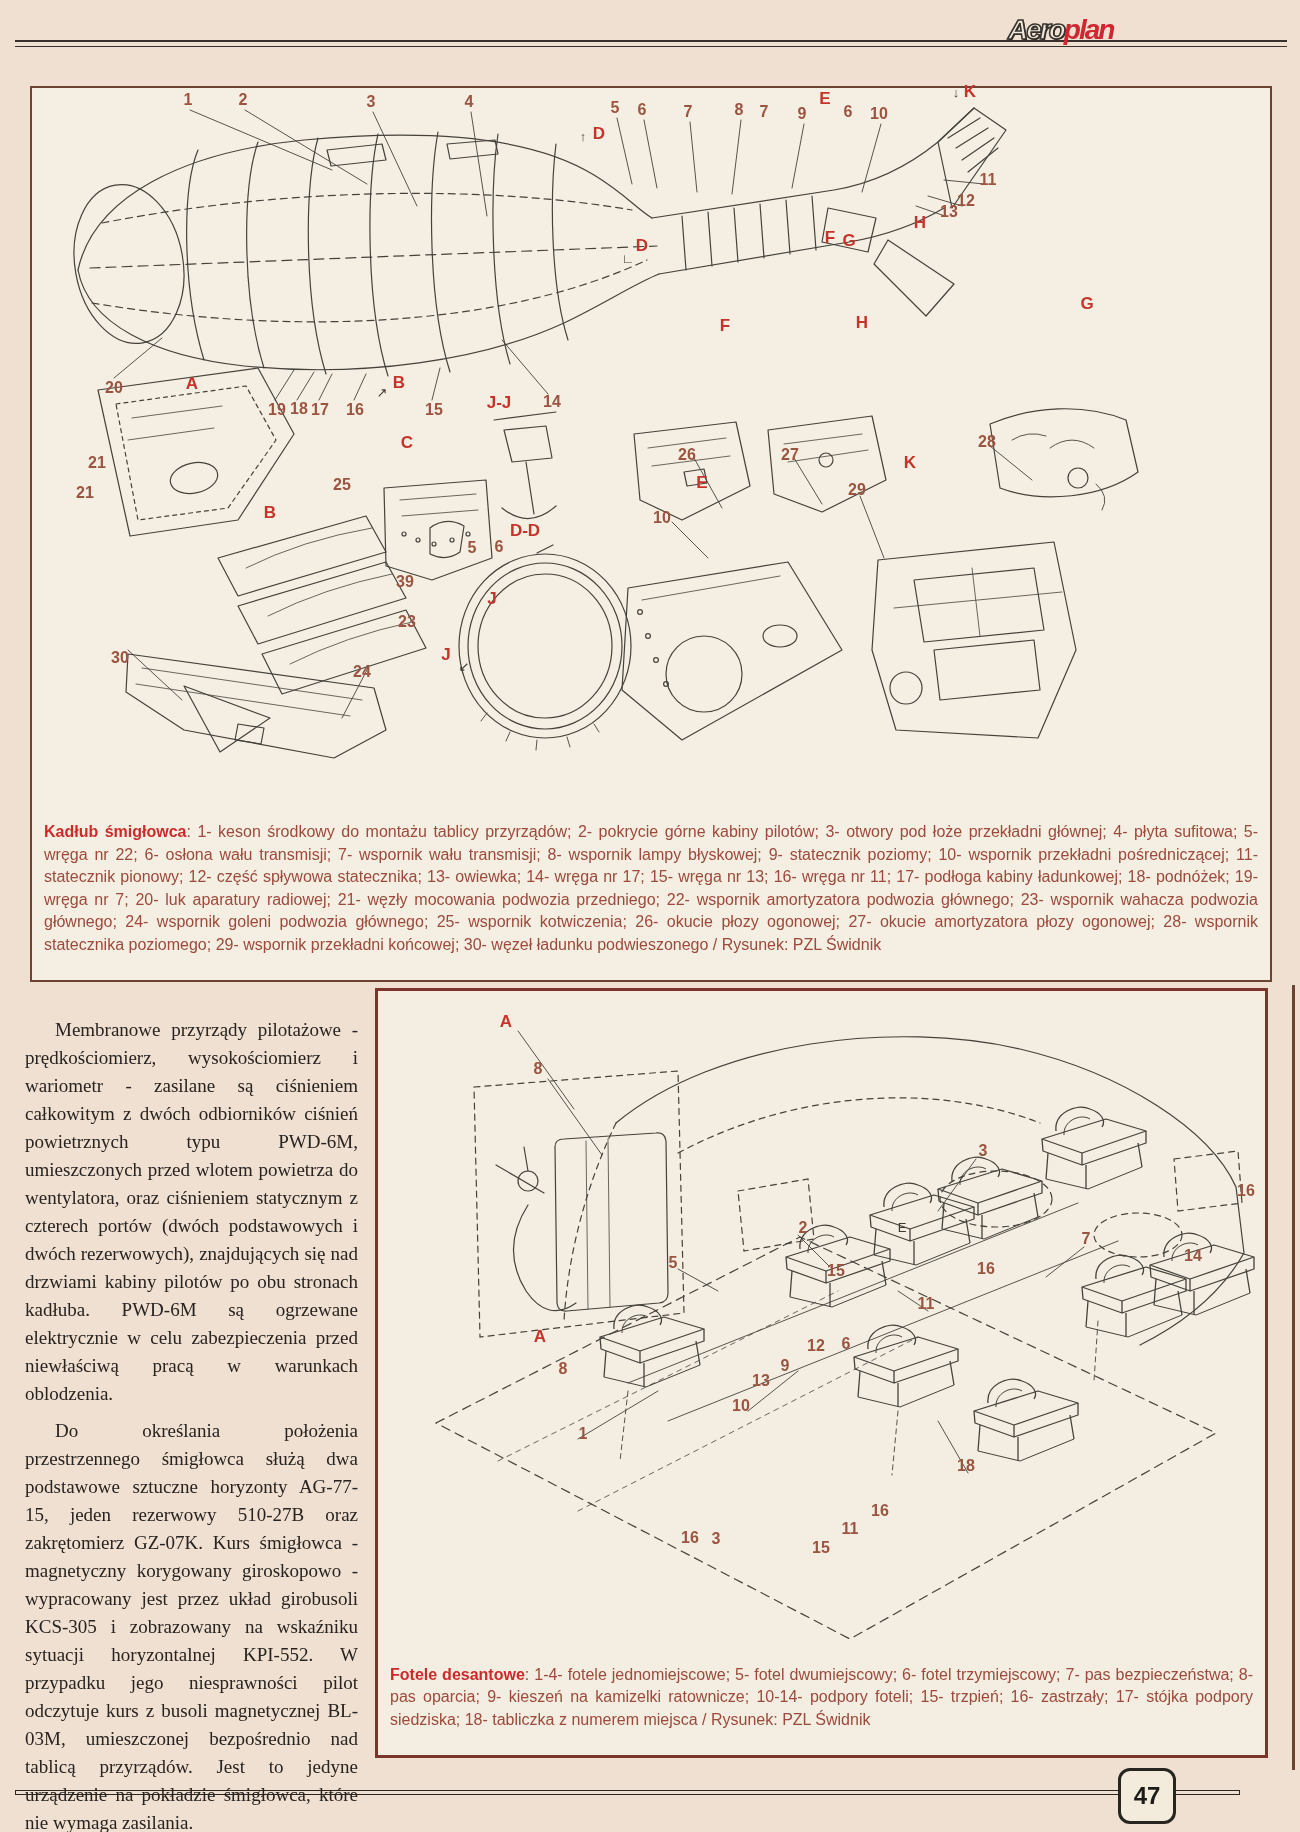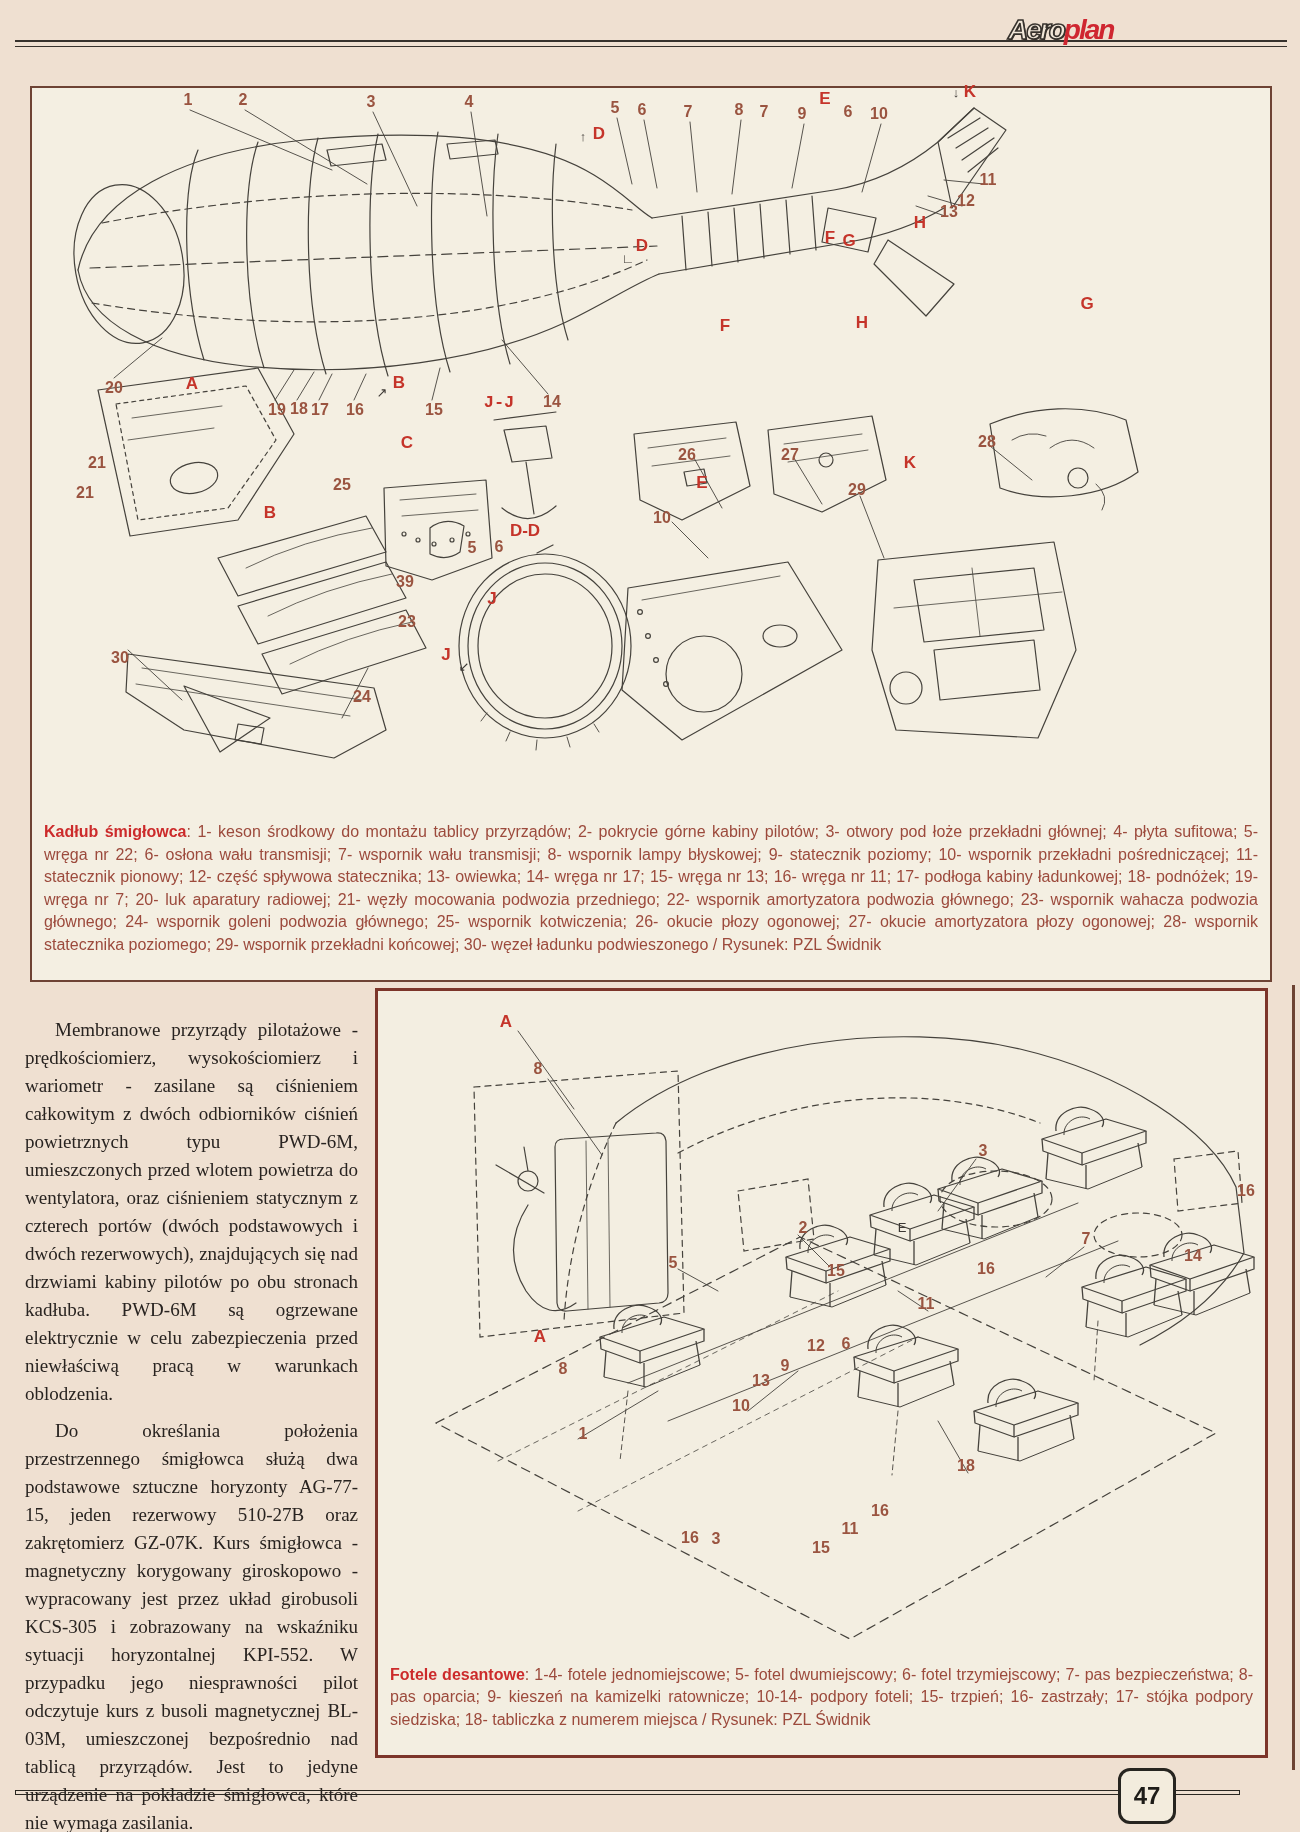--- a/index.html
+++ b/index.html
@@ -226,7 +226,7 @@
         <span class="callout d" style="left: 350px; top: 304px;">↗</span>
         <span class="callout l" style="left: 367px; top: 294px;">B</span>
         <span class="callout n" style="left: 402px; top: 322px;">15</span>
-        <span class="callout l" style="left: 467px; top: 314px; font-family: Liberation Mono, monospace;">J-J</span>
+        <span class="callout l" style="left: 467px; top: 314px;">J-J</span>
         <span class="callout n" style="left: 520px; top: 314px;">14</span>
         <span class="callout l" style="left: 693px; top: 237px;">F</span>
         <span class="callout l" style="left: 830px; top: 234px;">H</span>

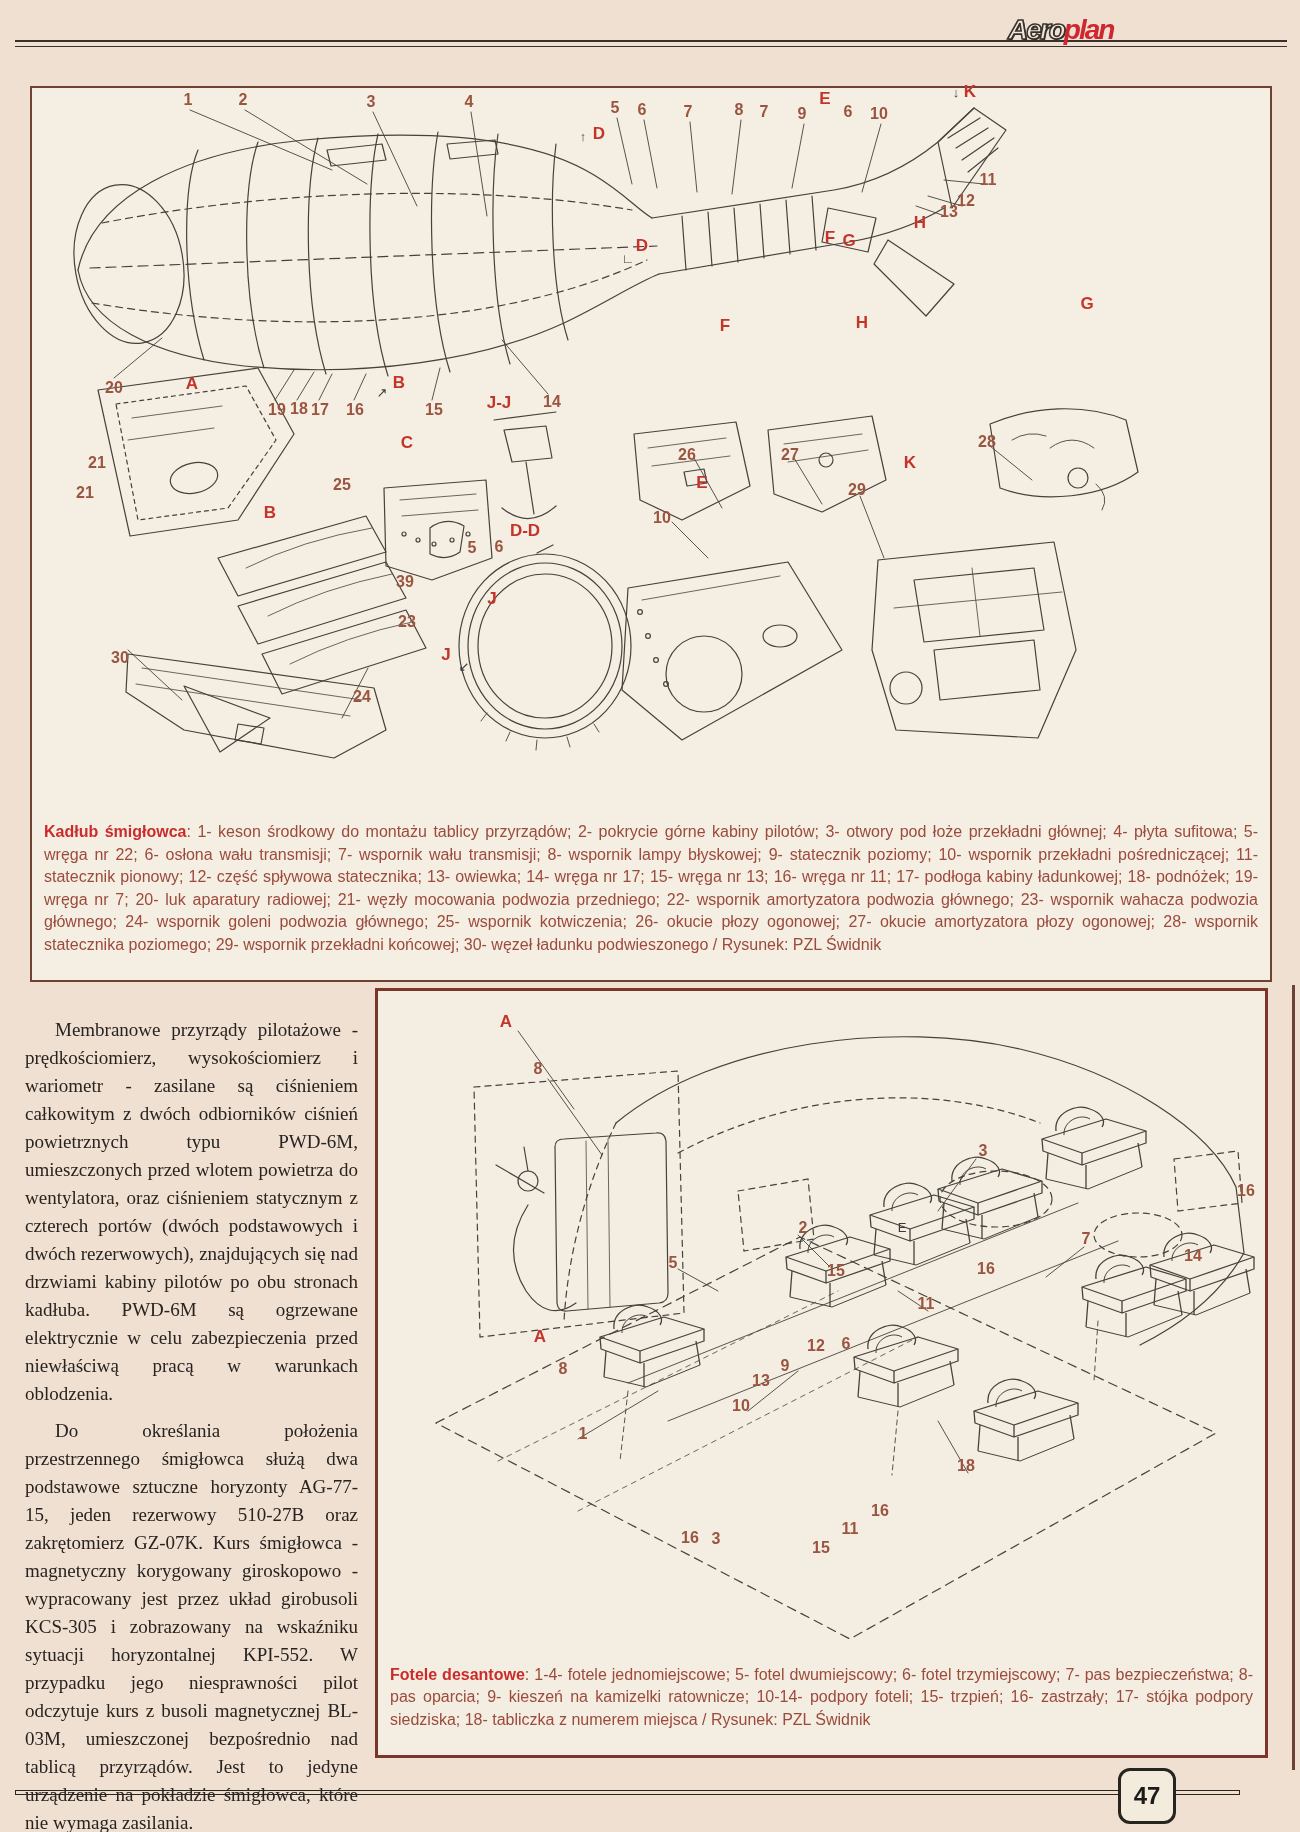--- a/index.html
+++ b/index.html
@@ -252,7 +252,7 @@
         <span class="callout l" style="left: 414px; top: 566px;">J</span>
         <span class="callout d" style="left: 432px; top: 578px;">↙</span>
         <span class="callout n" style="left: 88px; top: 570px;">30</span>
-        <span class="callout n" style="left: 330px; top: 584px; margin-top: 25px;">24</span>
+        <span class="callout n" style="left: 330px; top: 584px;">24</span>
       </div>
     <p class="cap"><b>Kadłub śmigłowca</b><span>: 1- keson środkowy do montażu tablicy przyrządów; 2- pokrycie górne kabiny pilotów; 3- otwory pod łoże przekładni głównej; 4- płyta sufitowa; 5- wręga nr 22; 6- osłona wału transmisji; 7- wspornik wału transmisji; 8- wspornik lampy błyskowej; 9- statecznik poziomy; 10- wspornik przekładni pośredniczącej; 11- statecznik pionowy; 12- część spływowa statecznika; 13- owiewka; 14- wręga nr 17; 15- wręga nr 13; 16- wręga nr 11; 17- podłoga kabiny ładunkowej; 18- podnóżek; 19- wręga nr 7; 20- luk aparatury radiowej; 21- węzły mocowania podwozia przedniego; 22- wspornik amortyzatora podwozia głównego; 23- wspornik wahacza podwozia głównego; 24- wspornik goleni podwozia głównego; 25- wspornik kotwiczenia; 26- okucie płozy ogonowej; 27- okucie amortyzatora płozy ogonowej; 28- wspornik statecznika poziomego; 29- wspornik przekładni końcowej; 30- węzeł ładunku podwieszonego / Rysunek: PZL Świdnik</span></p>
   </section>

